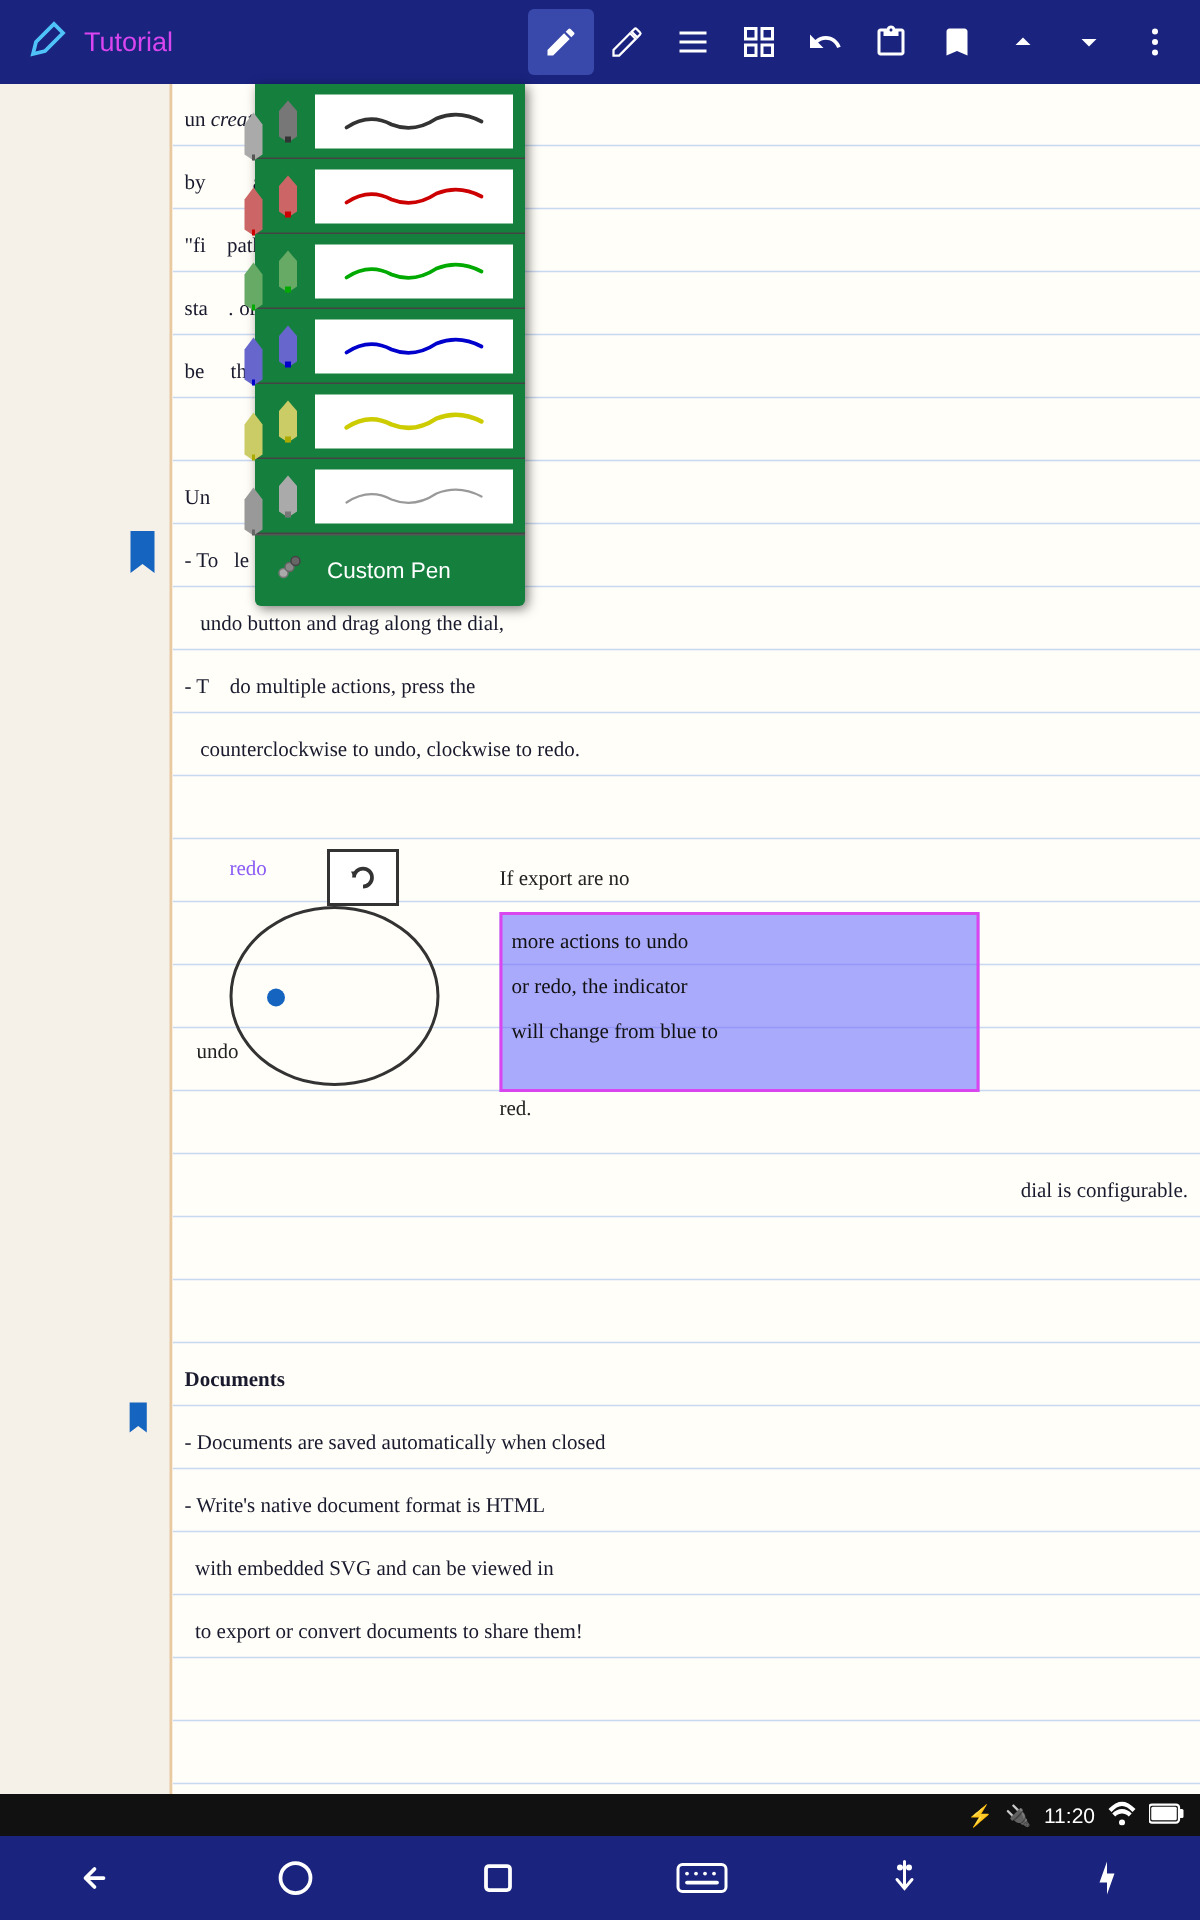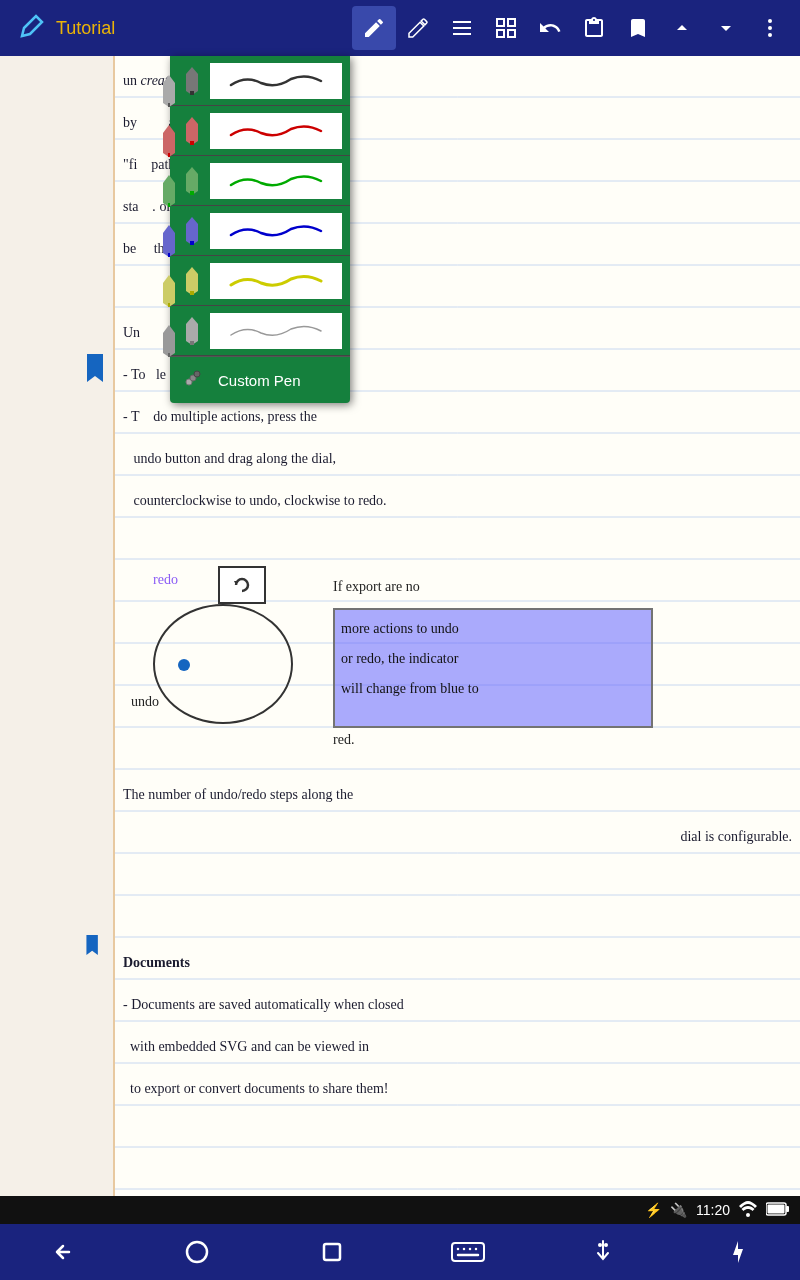--- a/index.html
+++ b/index.html
@@ -38,7 +38,7 @@
       background: #3949ab;
     }
     #toolbar-title {
-      color: #eab308;
+      color: #d946ef;
       font-size: 18px;
       margin-left: 4px;
       flex: 1;

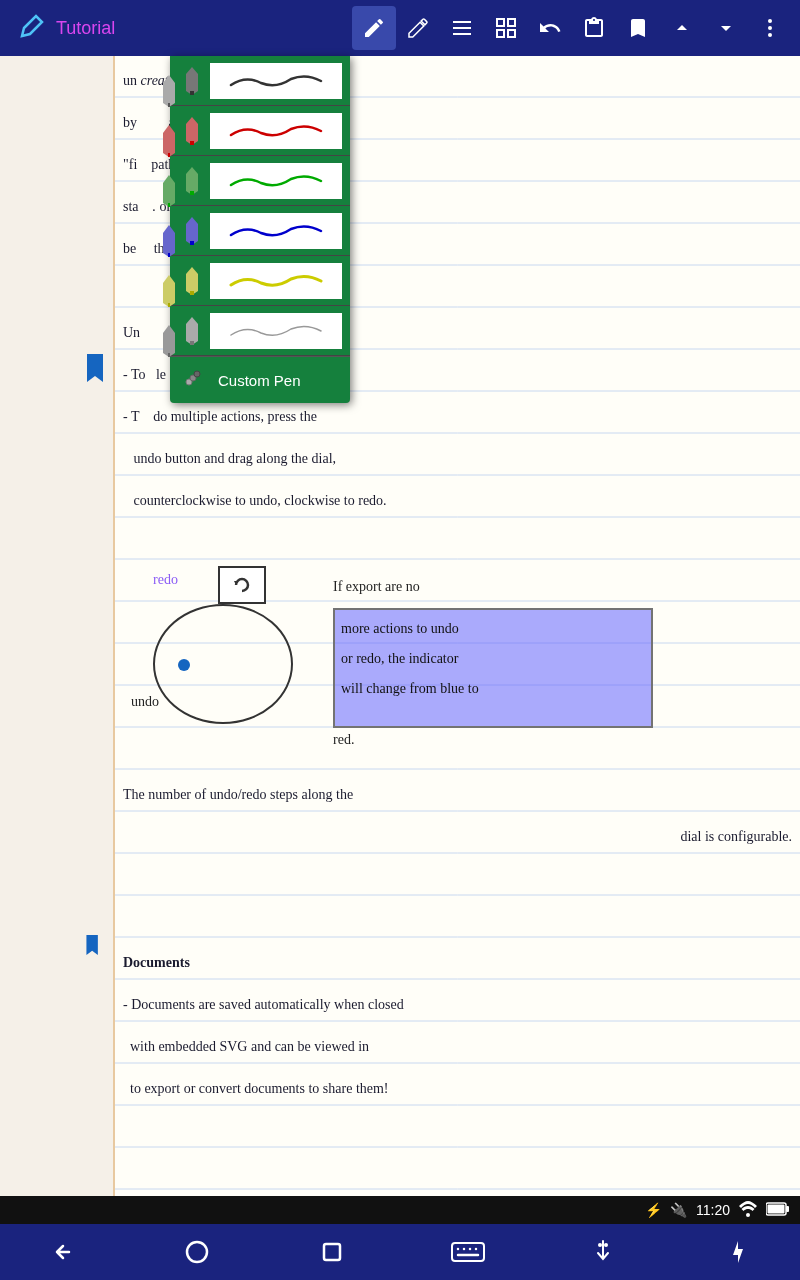--- a/index.html
+++ b/index.html
@@ -339,8 +339,8 @@
       <div style="line-height:42px; height:42px;">&nbsp;</div>
       <div style="line-height:42px; height:42px; overflow:hidden;">Un</div>
       <div style="line-height:42px; height:42px; overflow:hidden;">- To &nbsp; le action, tap the undo button</div>
+      <div style="line-height:42px; height:42px; overflow:hidden;">&nbsp;&nbsp; undo button and drag along the dial,</div>
       <div style="line-height:42px; height:42px; overflow:hidden;">- T &nbsp;&nbsp; do multiple actions, press the</div>
-      <div style="line-height:42px; height:42px; overflow:hidden;">&nbsp;&nbsp; undo button and drag along the dial,</div>
       <div style="line-height:42px; height:42px; overflow:hidden;">&nbsp;&nbsp; counterclockwise to undo, clockwise to redo.</div>
       <div style="line-height:42px; height:42px;">&nbsp;</div>
 

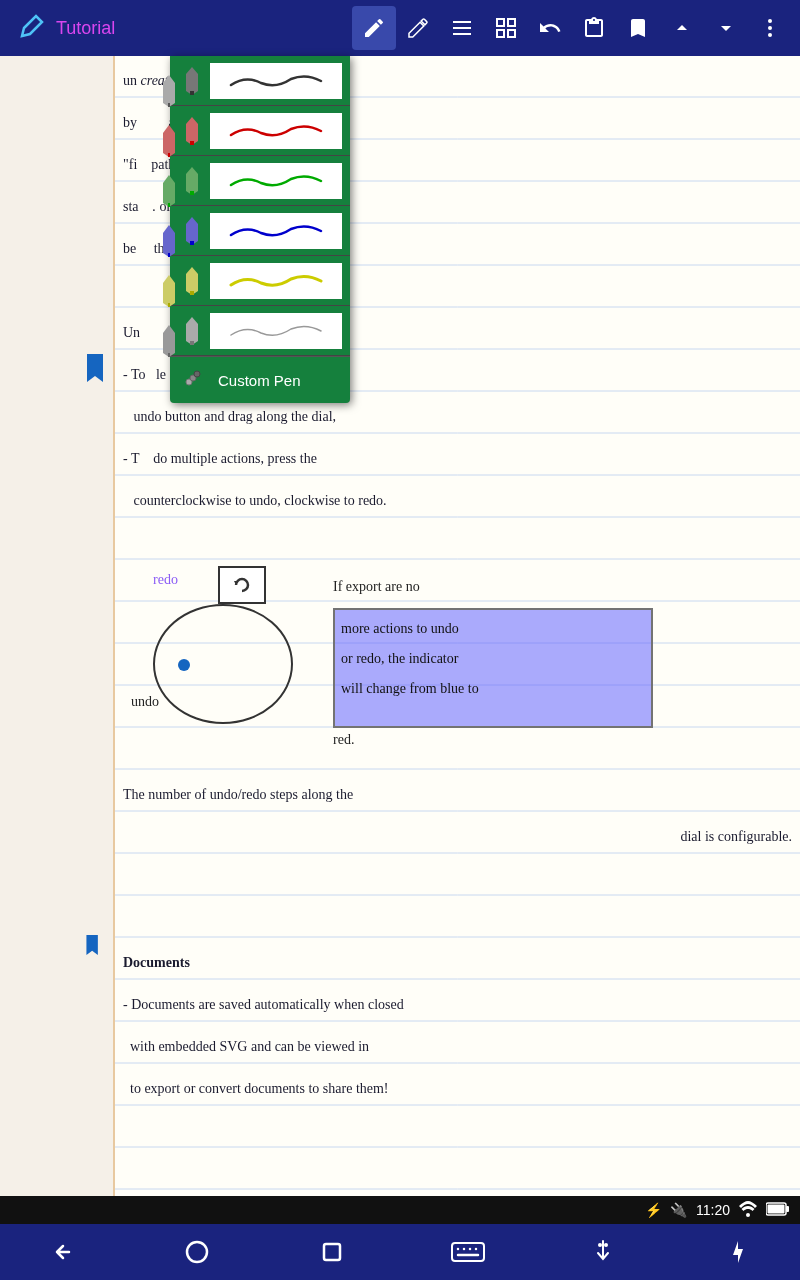--- a/index.html
+++ b/index.html
@@ -84,7 +84,7 @@
     .highlight-box {
       position: absolute;
       background: rgba(100, 100, 255, 0.55);
-      border: 2px solid #737373;
+      border: 2px solid #d946ef;
     }
 
     

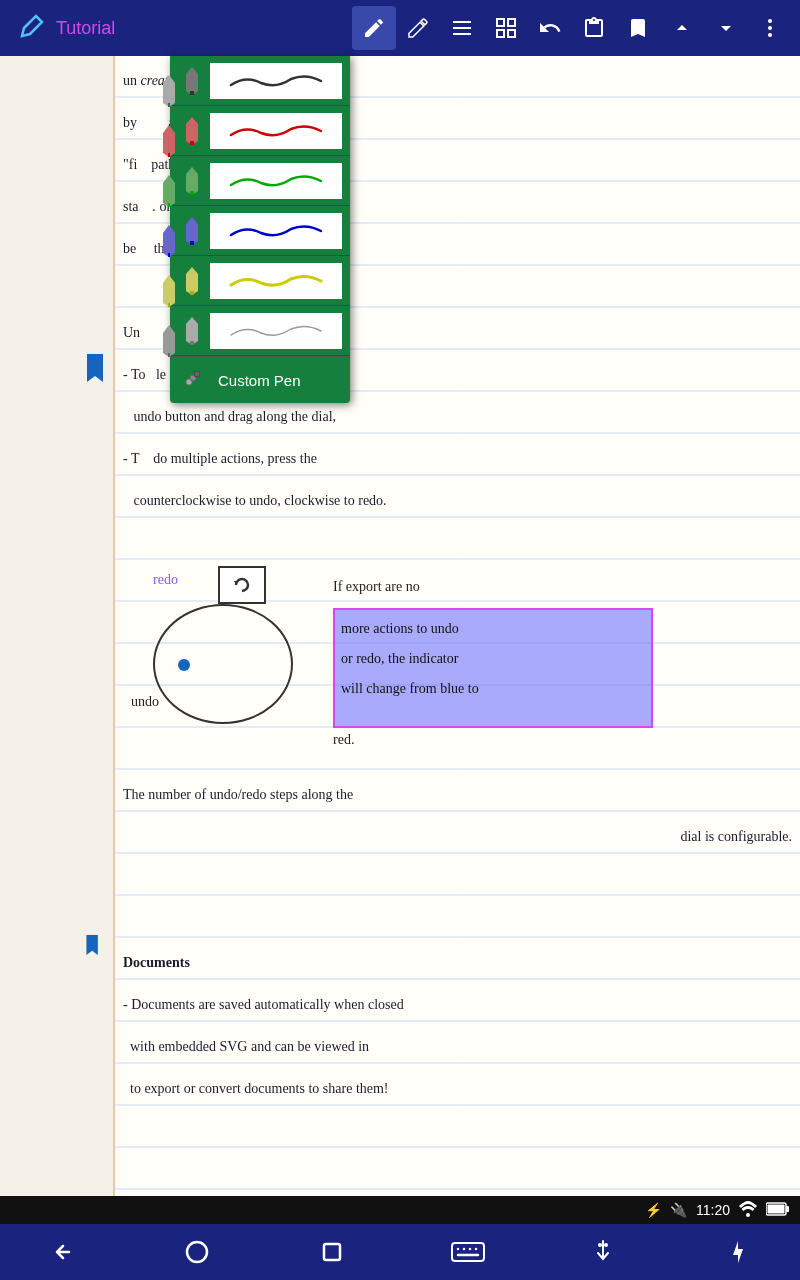--- a/index.html
+++ b/index.html
@@ -373,7 +373,6 @@
         <div style="position:absolute; left:210px; top:168px; font-family:'Comic Sans MS',cursive; font-size:14px; color:#222;">red.</div>
       </div>
       <div style="line-height:42px; height:42px;">&nbsp;</div>
-      <div style="line-height:42px; height:42px; overflow:hidden;">The number of undo/redo steps along the</div>
       <div style="line-height:42px; height:42px; overflow:hidden;text-align:right;">dial is configurable.</div>
       <div style="line-height:42px; height:42px;">&nbsp;</div>
       <div style="line-height:42px; height:42px;">&nbsp;</div>

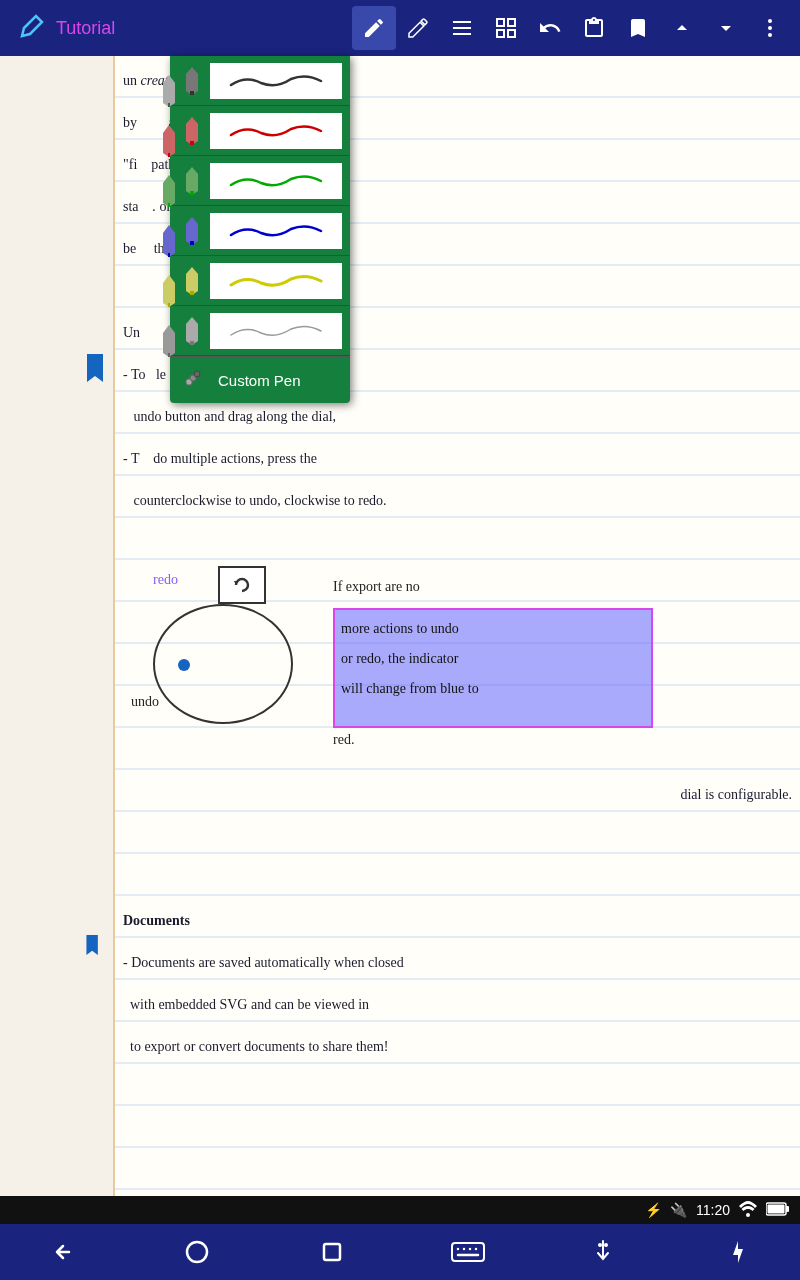--- a/index.html
+++ b/index.html
@@ -378,6 +378,7 @@
       <div style="line-height:42px; height:42px;">&nbsp;</div>
       <div style="line-height:42px; height:42px; overflow:hidden; font-weight:bold;">Documents</div>
       <div style="line-height:42px; height:42px; overflow:hidden;">- Documents are saved automatically when closed</div>
+      <div style="line-height:42px; height:42px; overflow:hidden;">- Write's native document format is HTML</div>
       <div style="line-height:42px; height:42px; overflow:hidden;">&nbsp; with embedded SVG and can be viewed in</div>
       <div style="line-height:42px; height:42px; overflow:hidden;">&nbsp; to export or convert documents to share them!</div>
 

